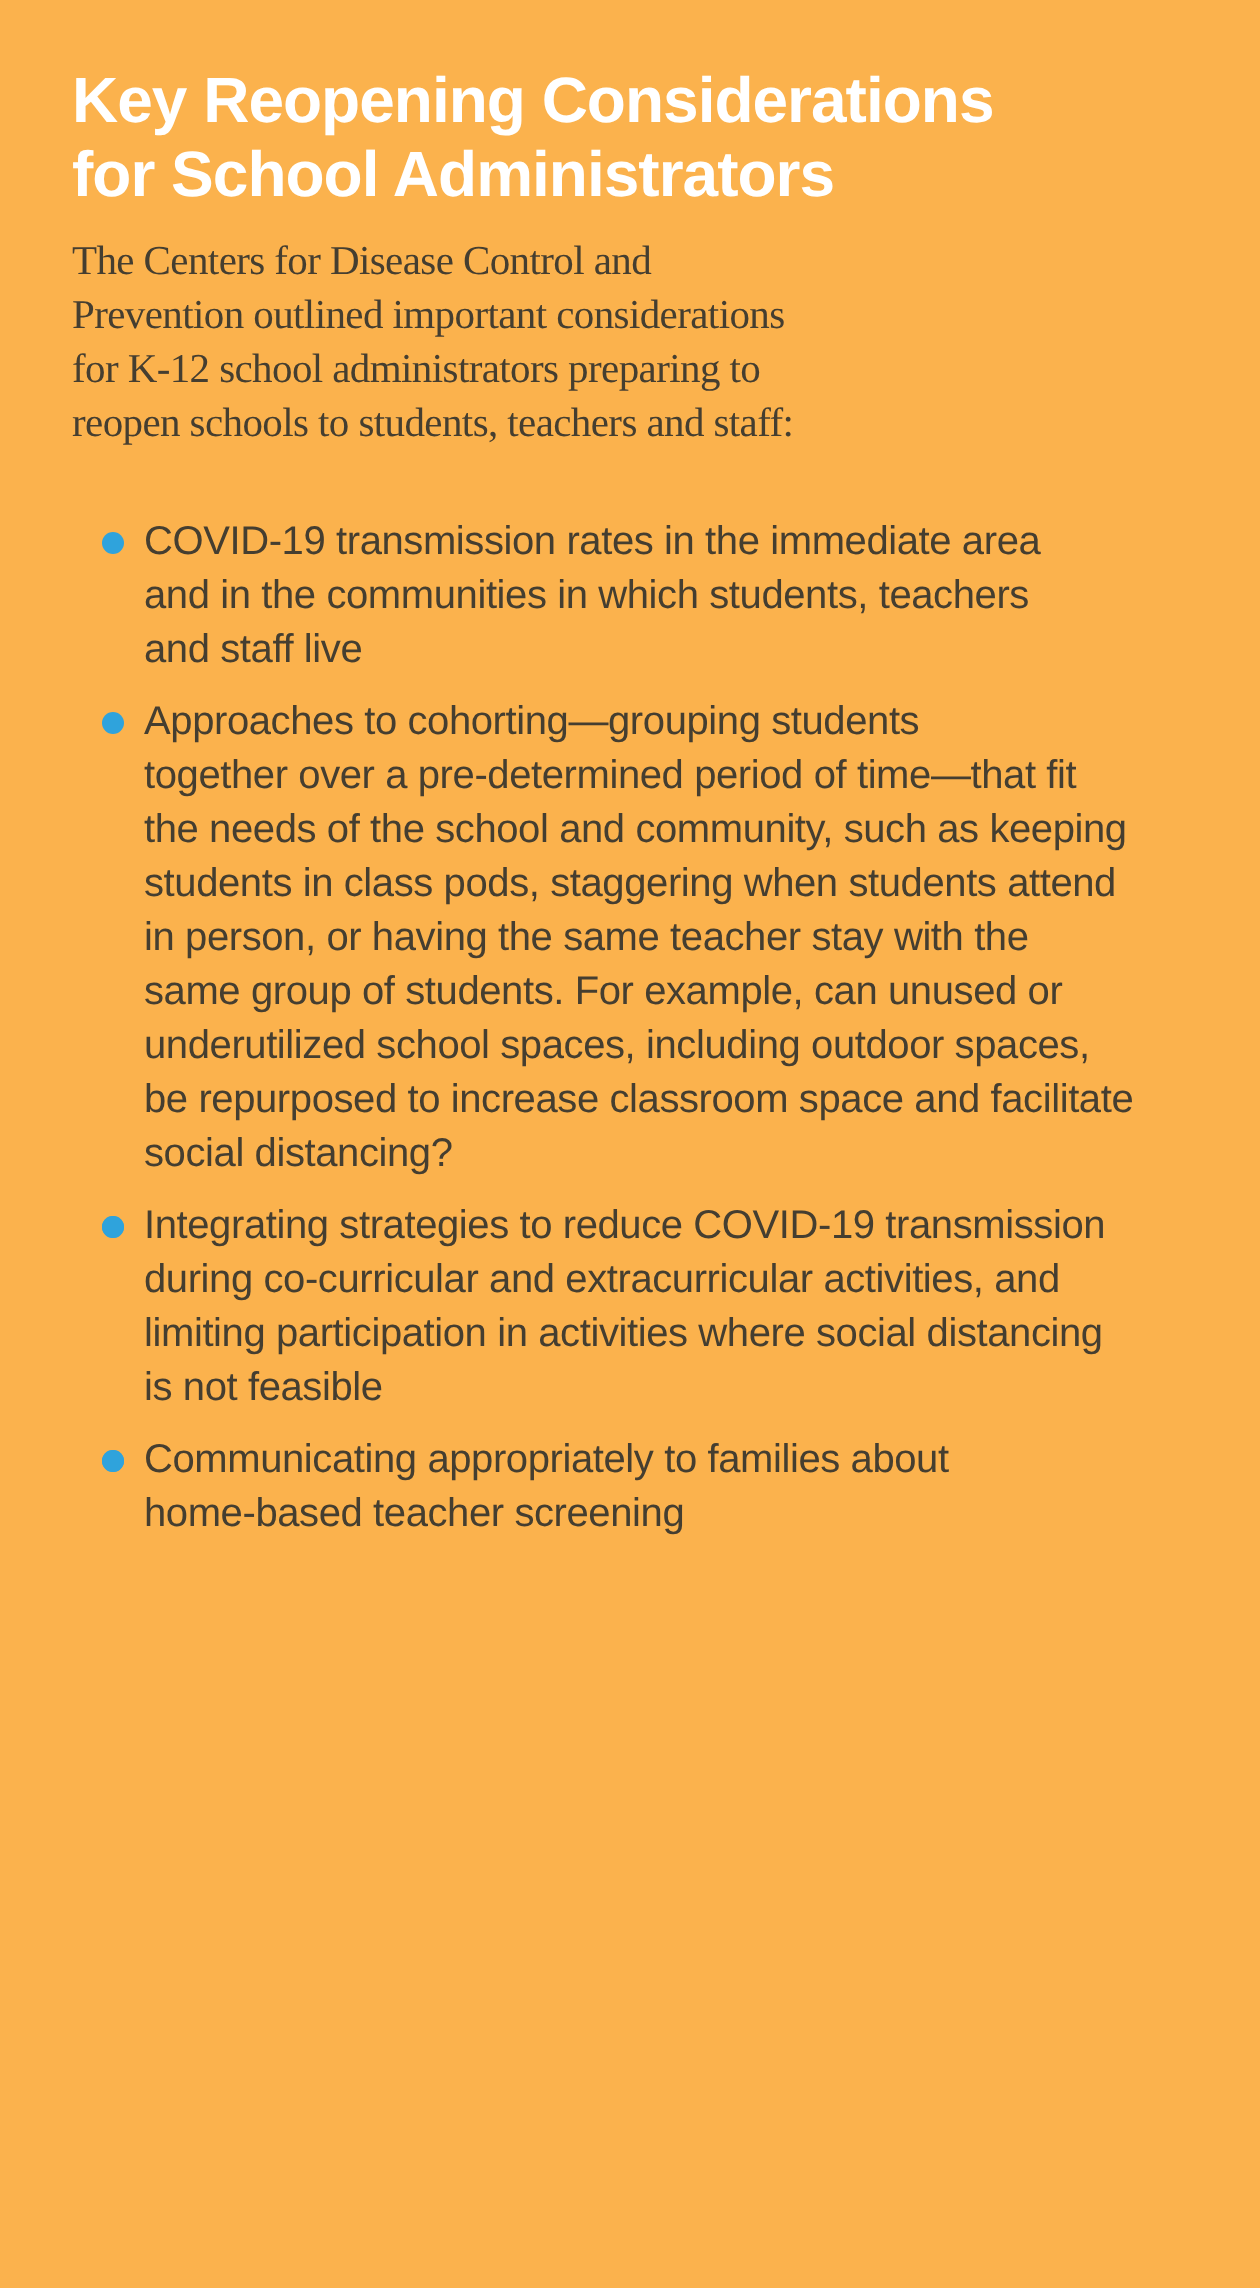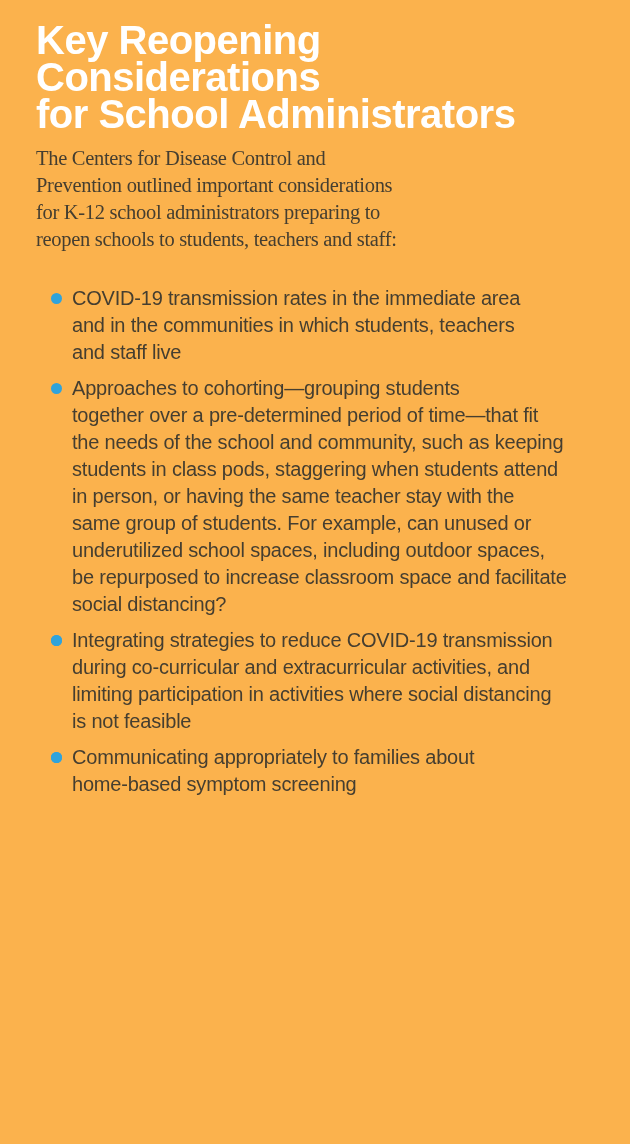--- a/index.html
+++ b/index.html
@@ -20,9 +20,9 @@
     padding: 20px 20px 0 36px;
   }
   .title {
-    margin: 2px 0 12px 0;
+    margin: 12px 0 12px 0;
     color: var(--title-color, #FFFFFF);
-    font-size: 40px;
+    font-size: 32px;
     line-height: 37px;
     font-weight: bold;
     letter-spacing: -0.5px;

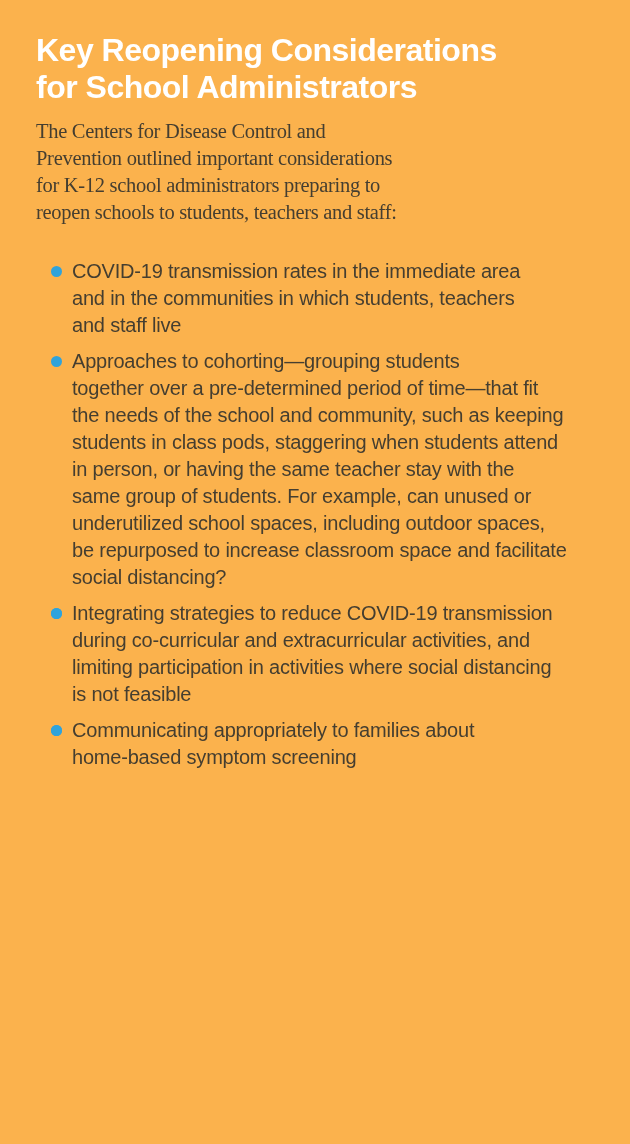--- a/index.html
+++ b/index.html
@@ -94,7 +94,7 @@
 is not feasible</span></li>
       <li><span class="dot"></span></li>
       <li><span class="dot"></span><span>Communicating appropriately to families about
-home-based symptom screening</span></li>
+home-based teacher screening</span></li>
     </ul>
 </div>
 

